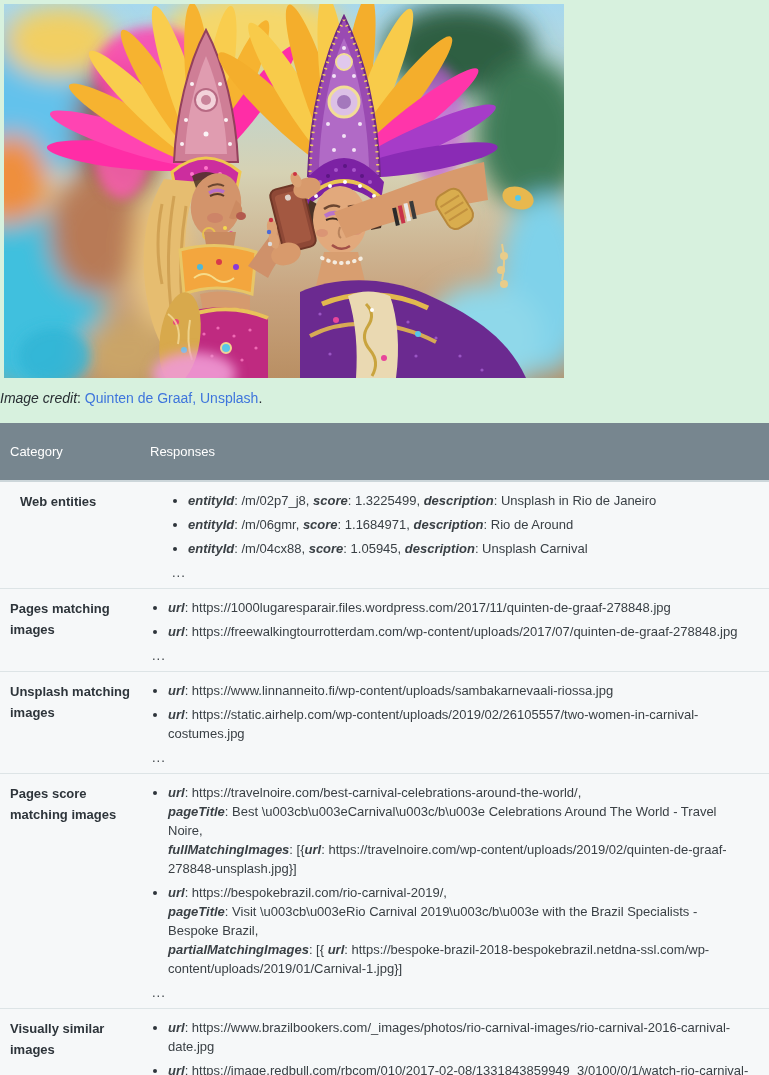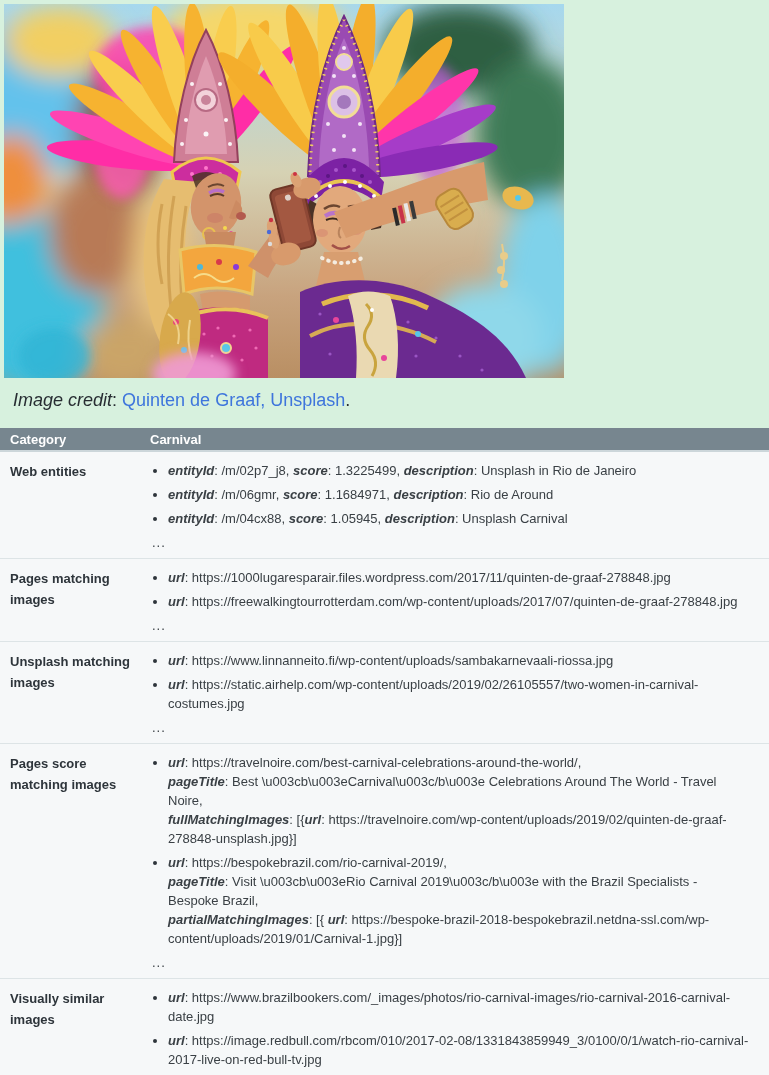--- a/index.html
+++ b/index.html
@@ -13,7 +13,7 @@
   .hero { margin: 4px 0 0 4px; }
   .hero-photo { width: 560px; height: 374px; overflow: hidden; background: #cfe8ef; }
   .hero-photo svg { display: block; }
-  .credit { margin: 12px 0 0 13px; font-size: 18px; color: #272d32; }
+  .credit { margin: 12px 0 0 0; font-size: 14px; color: #272d32; }
   .credit .lbl { font-style: italic; }
   .credit a { color: var(--link, #3e75dc); text-decoration: none; cursor: pointer; }
 

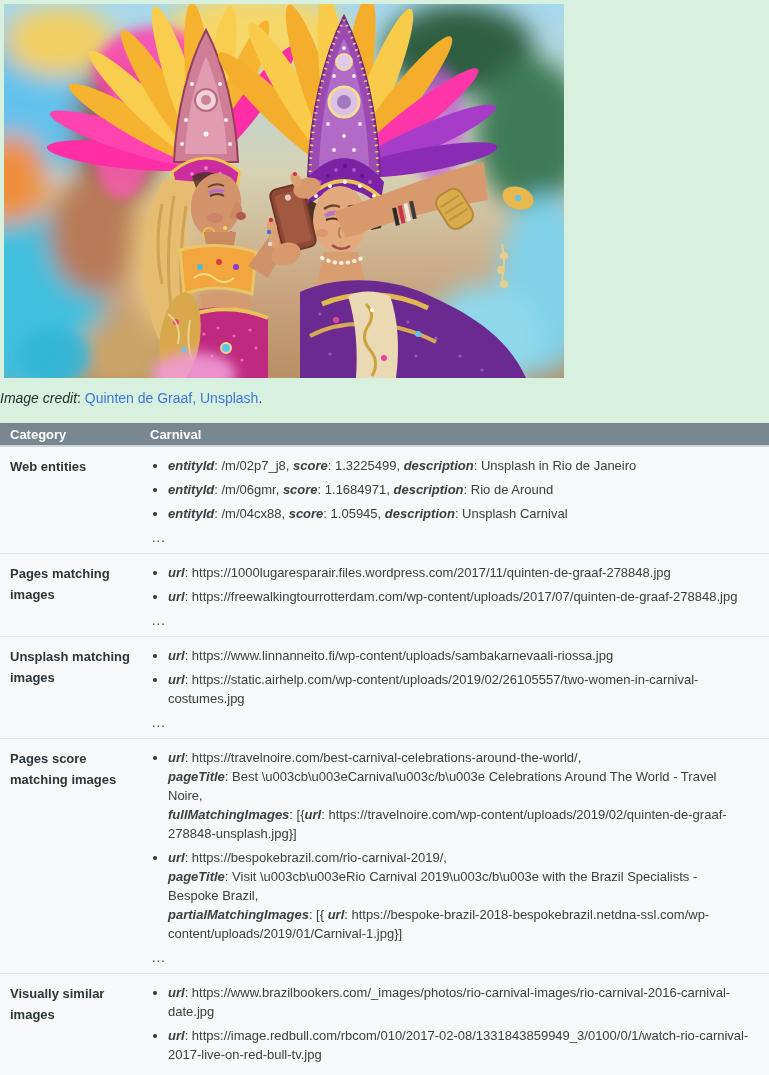--- a/index.html
+++ b/index.html
@@ -23,7 +23,7 @@
   }
   thead th {
     background: var(--header_bg, #77868f); color: var(--header_text, #ffffff);
-    text-align: left; font-size: 13px; font-weight: bold; height: 23px;
+    text-align: left; font-size: 13px; font-weight: normal; height: 58px;
     padding: 0; vertical-align: middle; border-bottom: 2px solid #ccd6da;
   }
   th.cat-h { width: 150px; padding-left: 10px; }

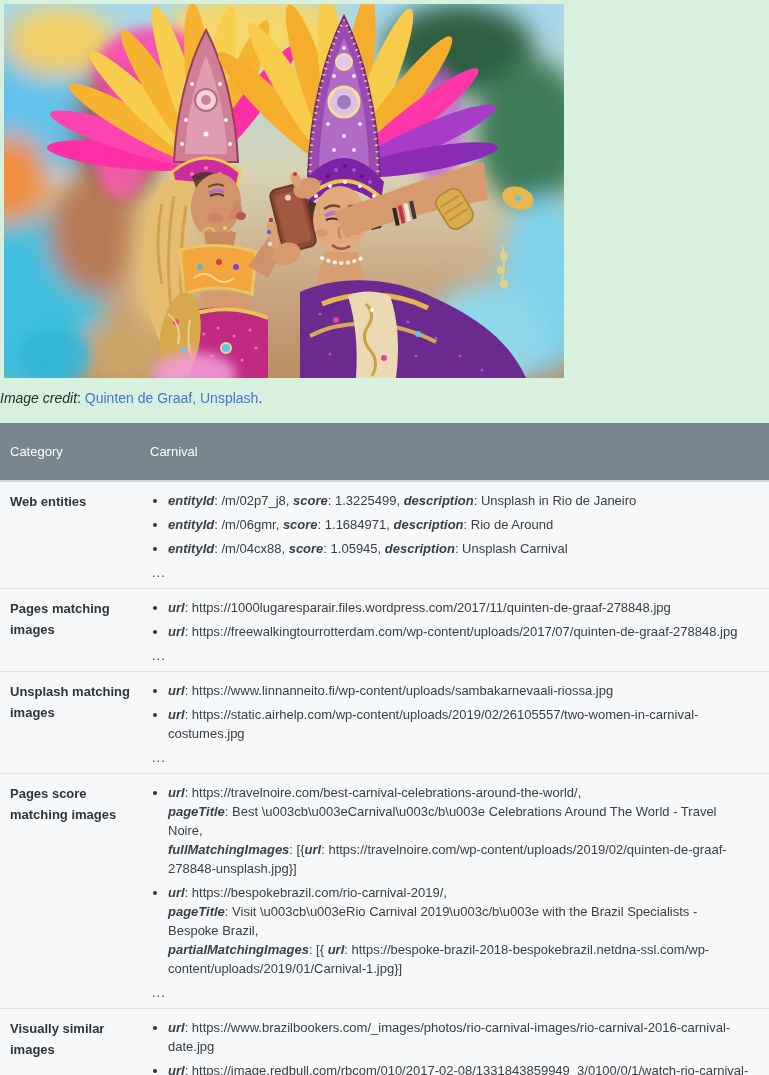--- a/index.html
+++ b/index.html
@@ -298,7 +298,7 @@
     <thead>
       <tr>
         <th class="cat-h">Category</th>
-        <th>Carnival</th>
+        <th>Responses</th>
       </tr>
     </thead>
     <tbody id="table-body">

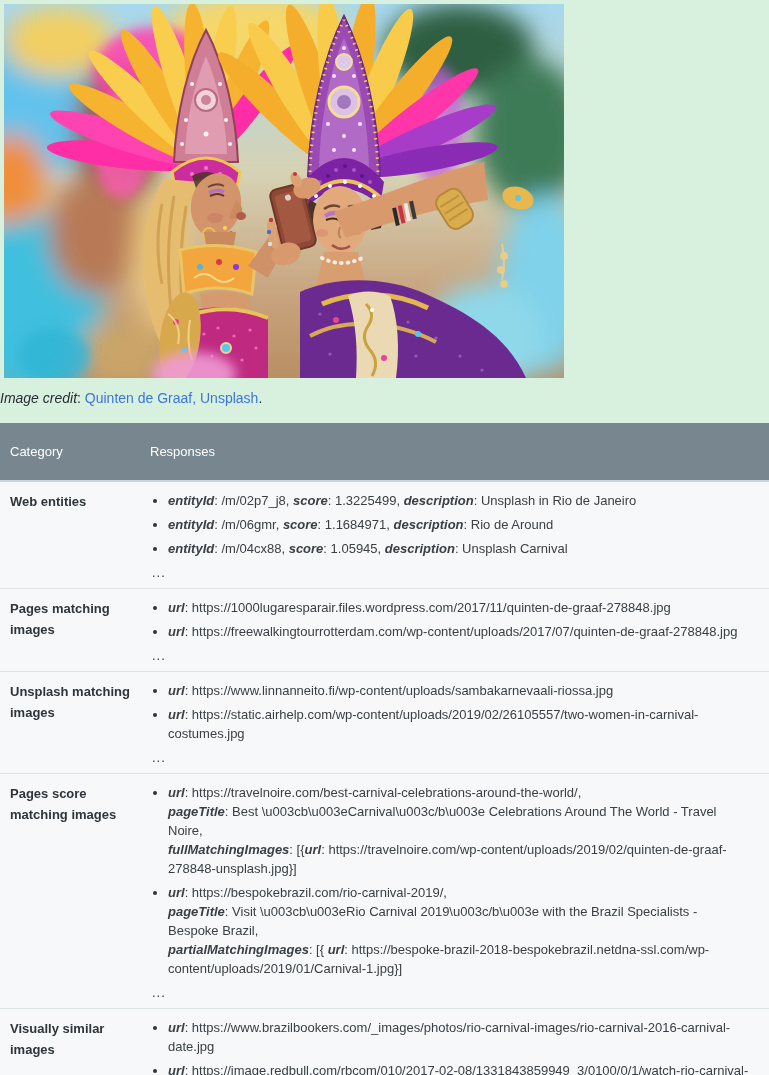--- a/index.html
+++ b/index.html
@@ -31,7 +31,7 @@
     vertical-align: top; border-top: 1px solid var(--row_border, #dde4e6);
     padding: 9px 0 6px; line-height: 19px; color: var(--text, #3a4045);
   }
-  tbody tr:first-child td { border-top: none; }
+  tbody tr:first-child td { border-top: none; padding-left: 20px; }
   td.cat { font-weight: bold; padding-left: 10px; padding-right: 10px; line-height: 21px; color: #2e353b; }
   td.resp { padding-right: 18px; word-wrap: break-word; }
   td.resp ul { margin: 0; padding-left: 18px; }

